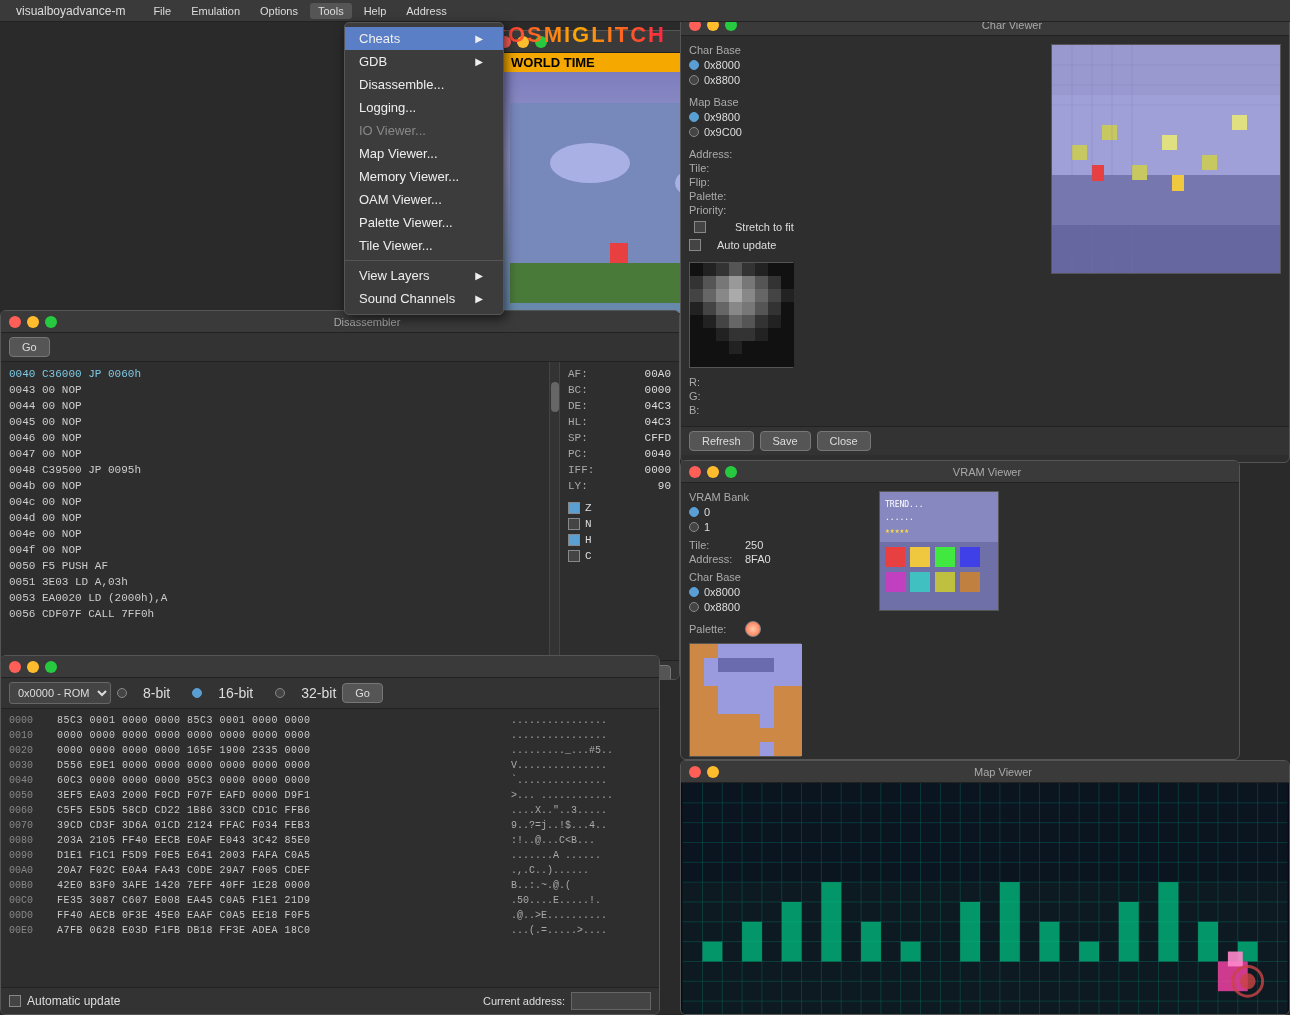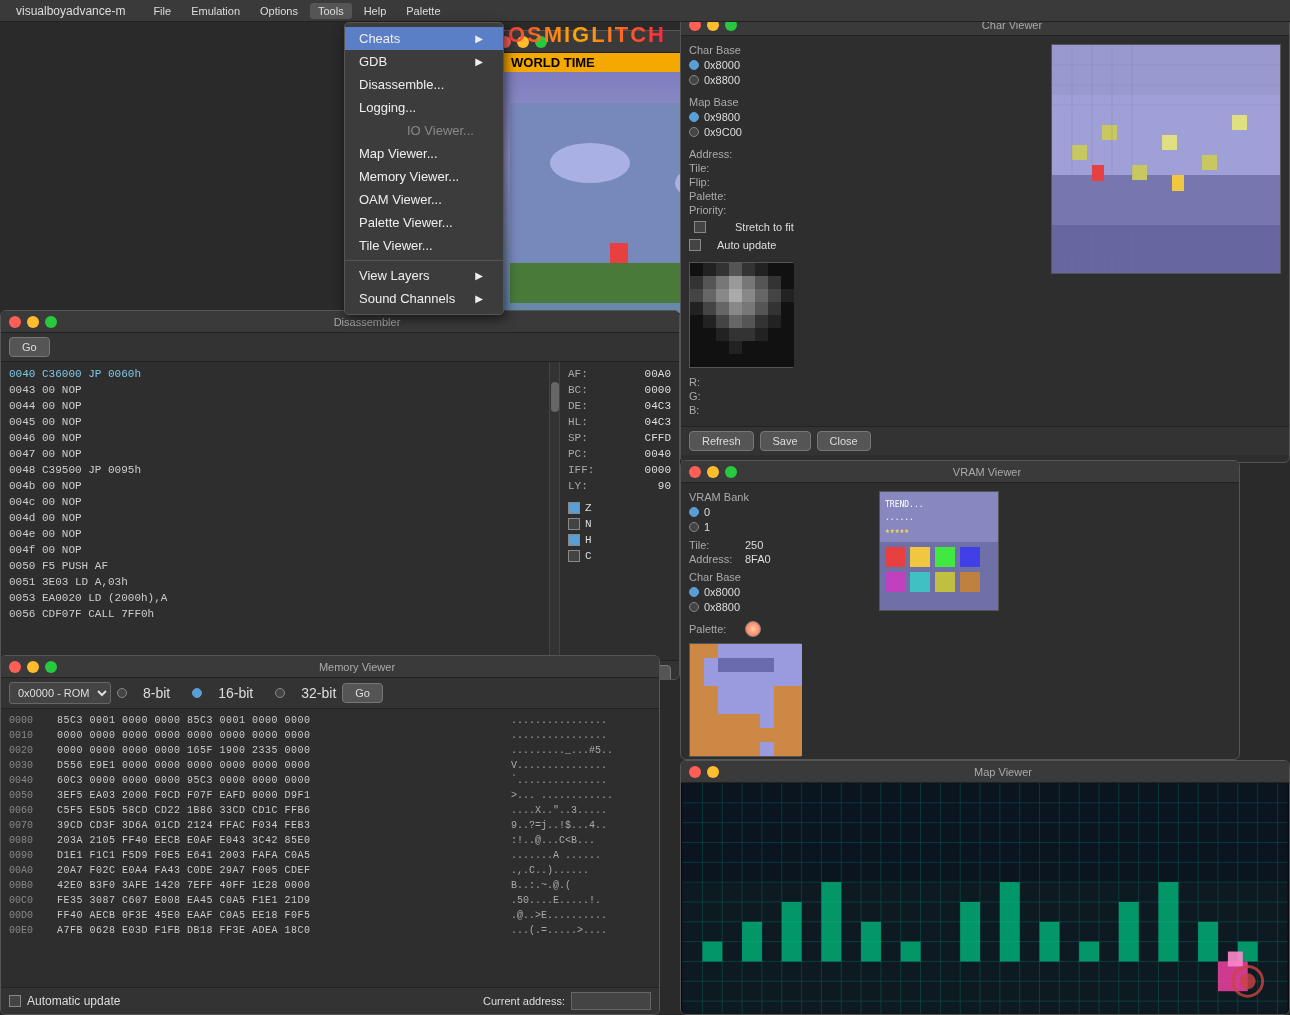--- a/index.html
+++ b/index.html
@@ -352,7 +352,7 @@
   <span class="menubar-item">Options</span>
   <span class="menubar-item active">Tools</span>
   <span class="menubar-item">Help</span>
-  <span class="menubar-item">Palette</span>
+  <span class="menubar-item">Address</span>
 </div>
 
 <div class="dropdown-menu">

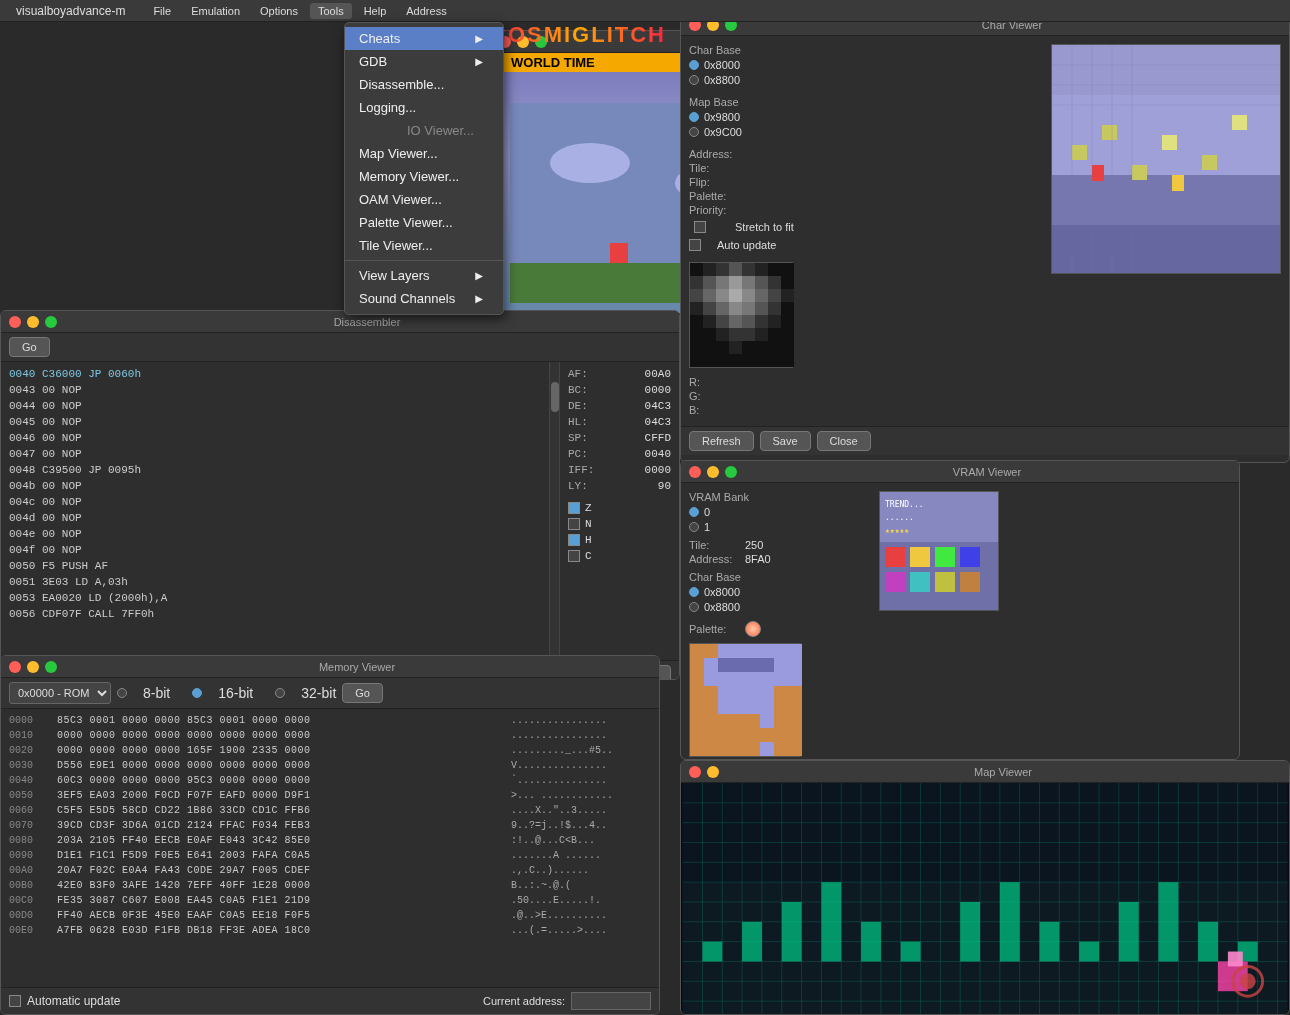--- a/index.html
+++ b/index.html
@@ -69,7 +69,6 @@
     }
     .menu-item.disabled {
       color: #888;
-      margin-left: 48px;
     }
     .menu-item .arrow {
       margin-left: 10px;

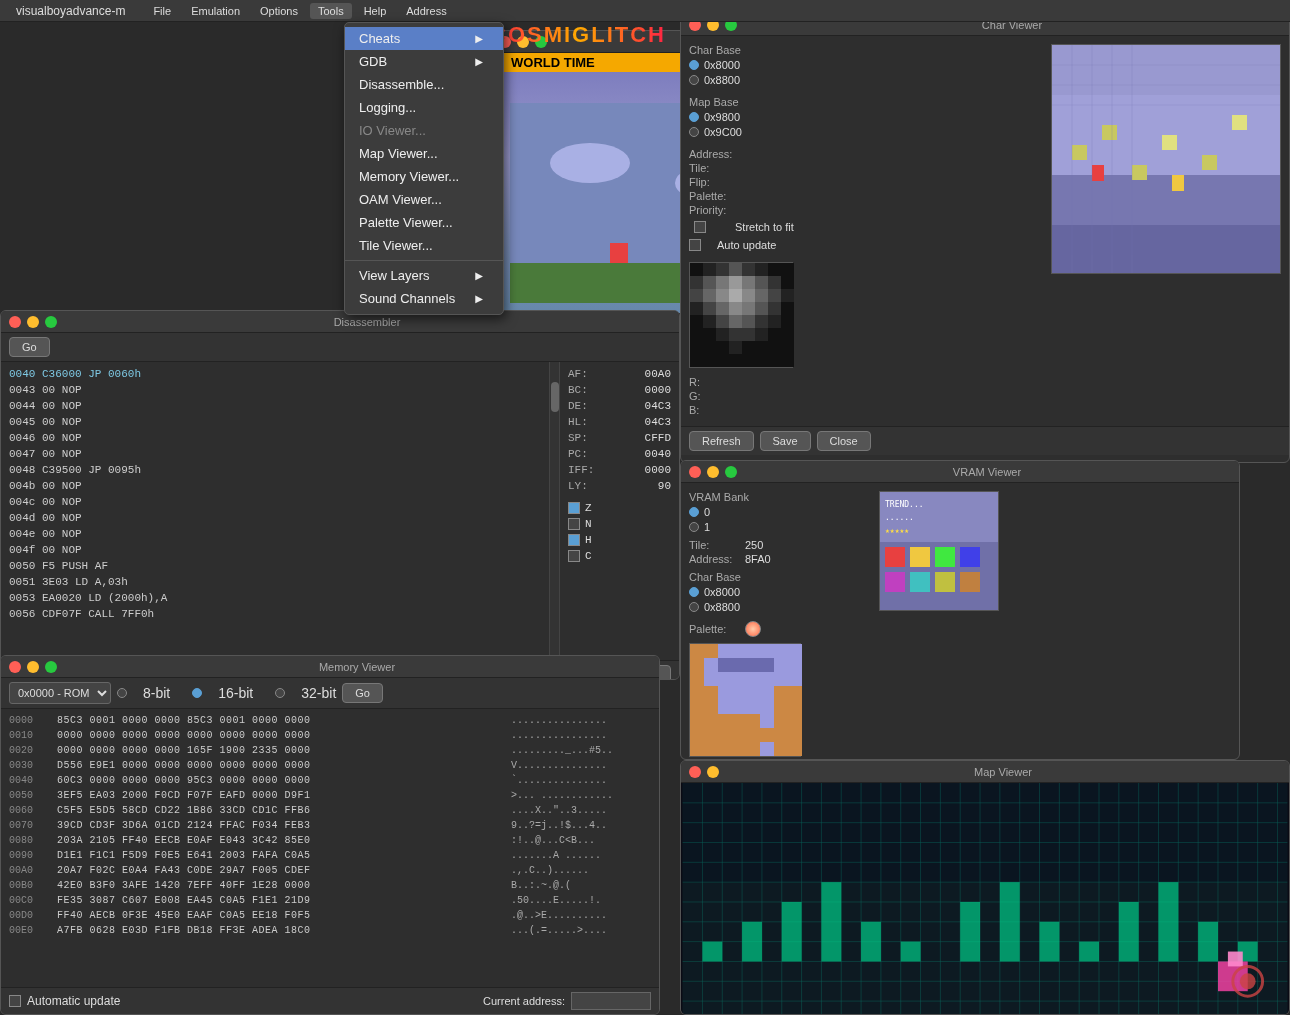--- a/index.html
+++ b/index.html
@@ -853,7 +853,6 @@
     <span class="traffic-light tl-close"></span>
     <span class="traffic-light tl-min"></span>
     <span class="traffic-light tl-max"></span>
-    <span class="window-title">Memory Viewer</span>
   </div>
   <div class="mem-toolbar">
     <select class="select-box">

